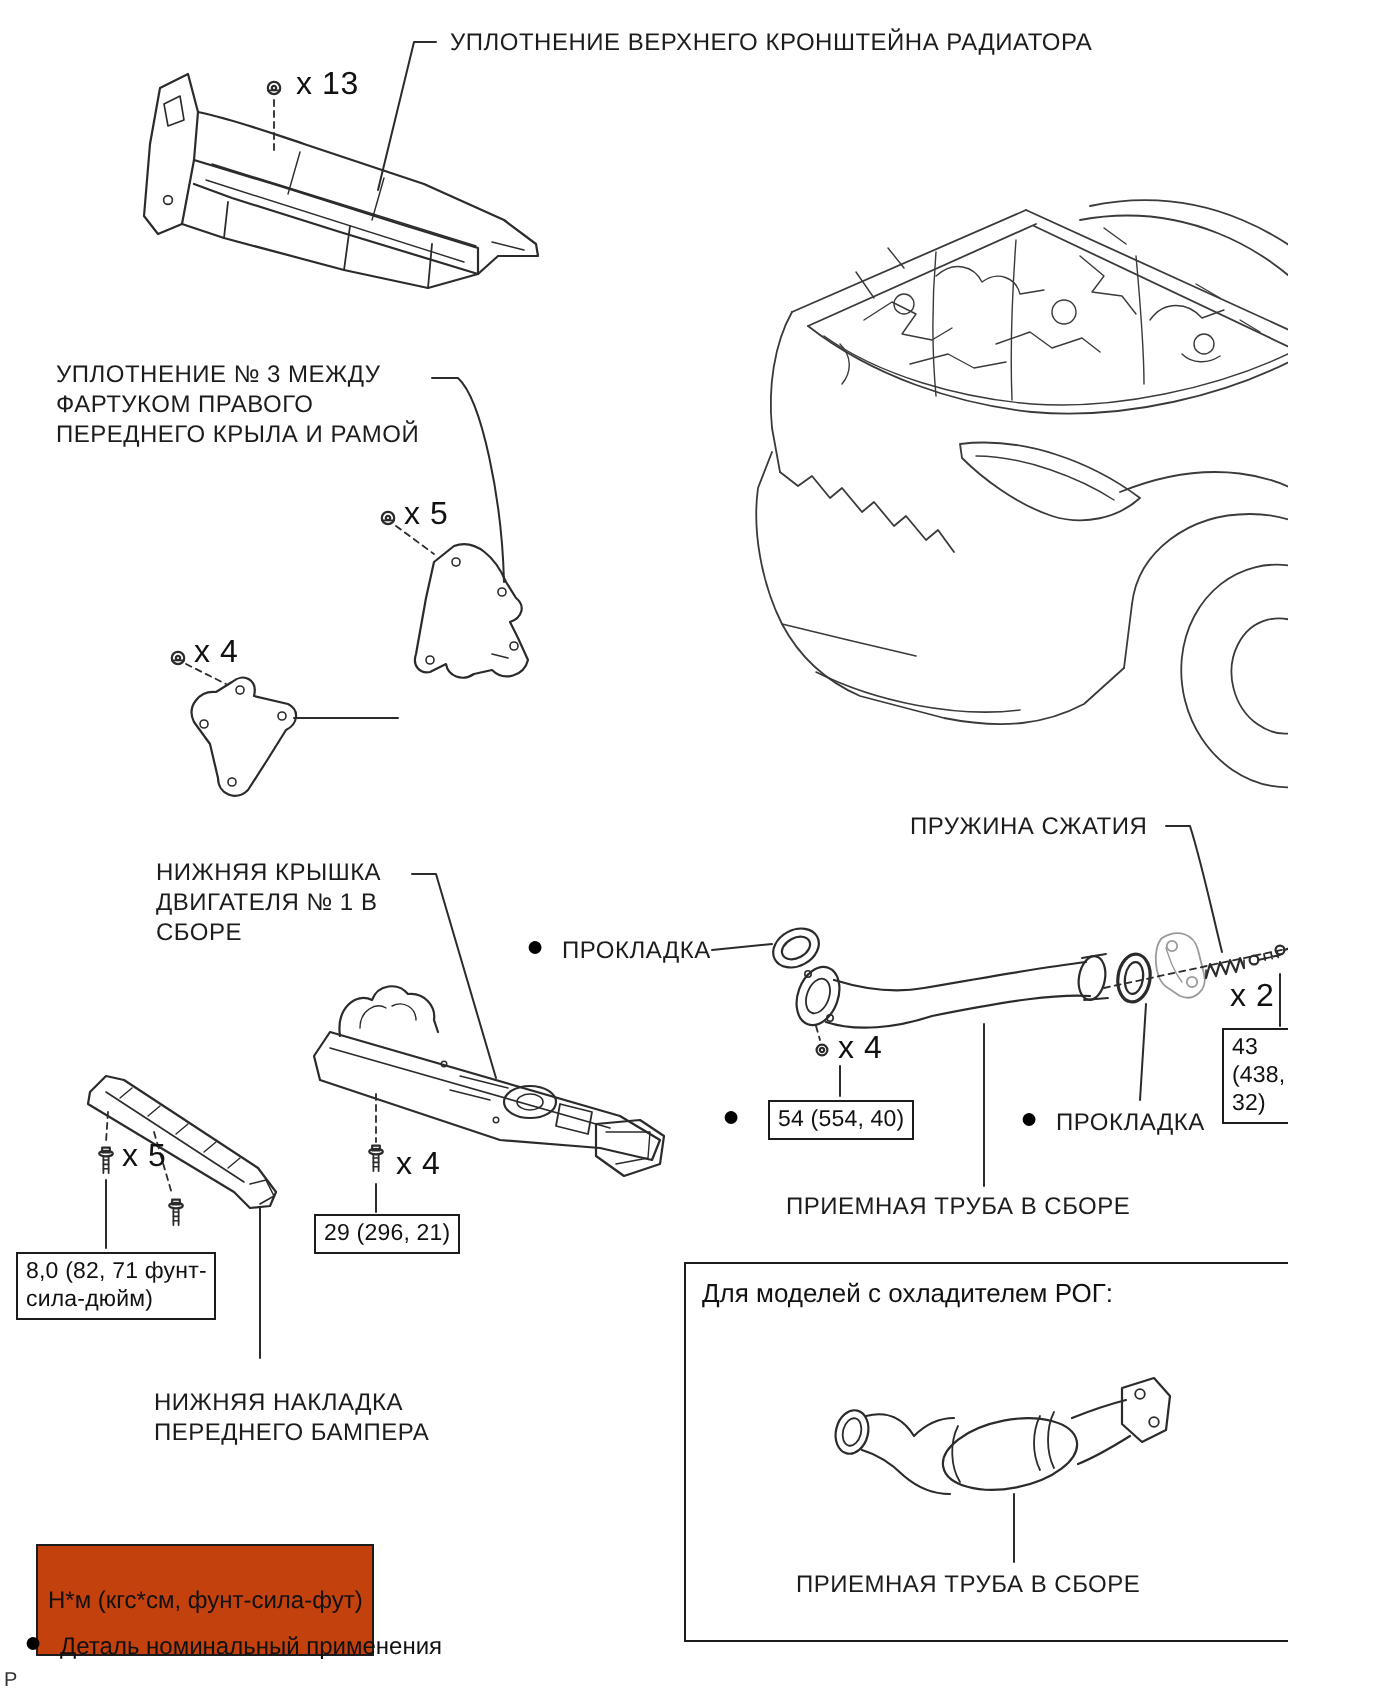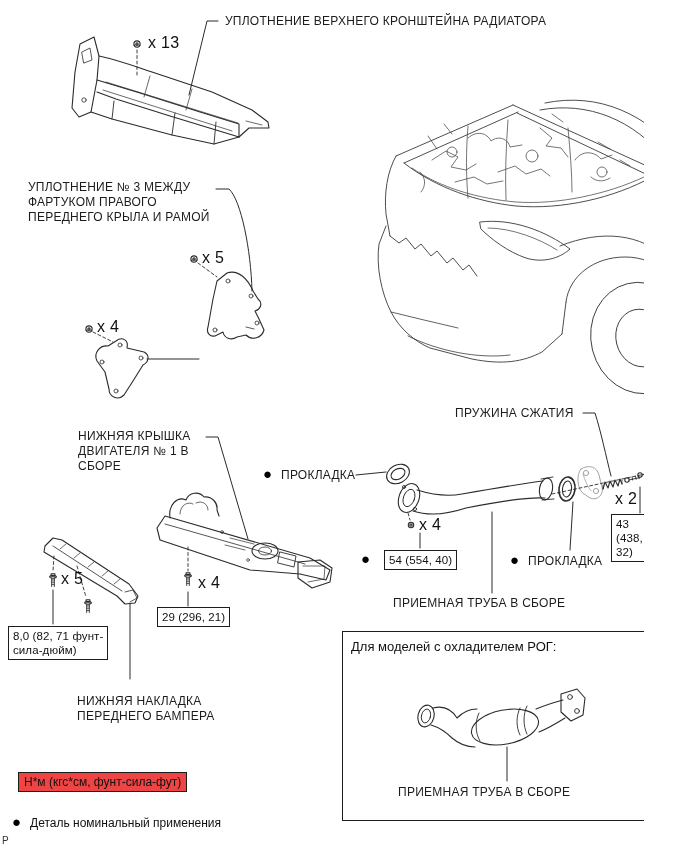--- a/index.html
+++ b/index.html
@@ -20,8 +20,8 @@
   .dot{position:absolute;font-size:15px;line-height:14px;color:#000;}
   .frame{position:absolute;border:1.5px solid #1c1c1c;background:transparent;}
   .legendbox{
-    position:absolute;border:1.3px solid #1c1c1c;padding:2px 5px;
-    font-size:12px;line-height:14px;color:#111;background:#ef4444;
+    position:absolute;border:1.3px solid #1c1c1c;padding:20px 5px;
+    font-size:12px;line-height:14px;color:#111;background:#c2410c;
   }
   .note{position:absolute;font-size:12px;line-height:16px;white-space:pre-line;color:#111;}
   .footer-mark{position:absolute;font-size:10px;color:#333;}

